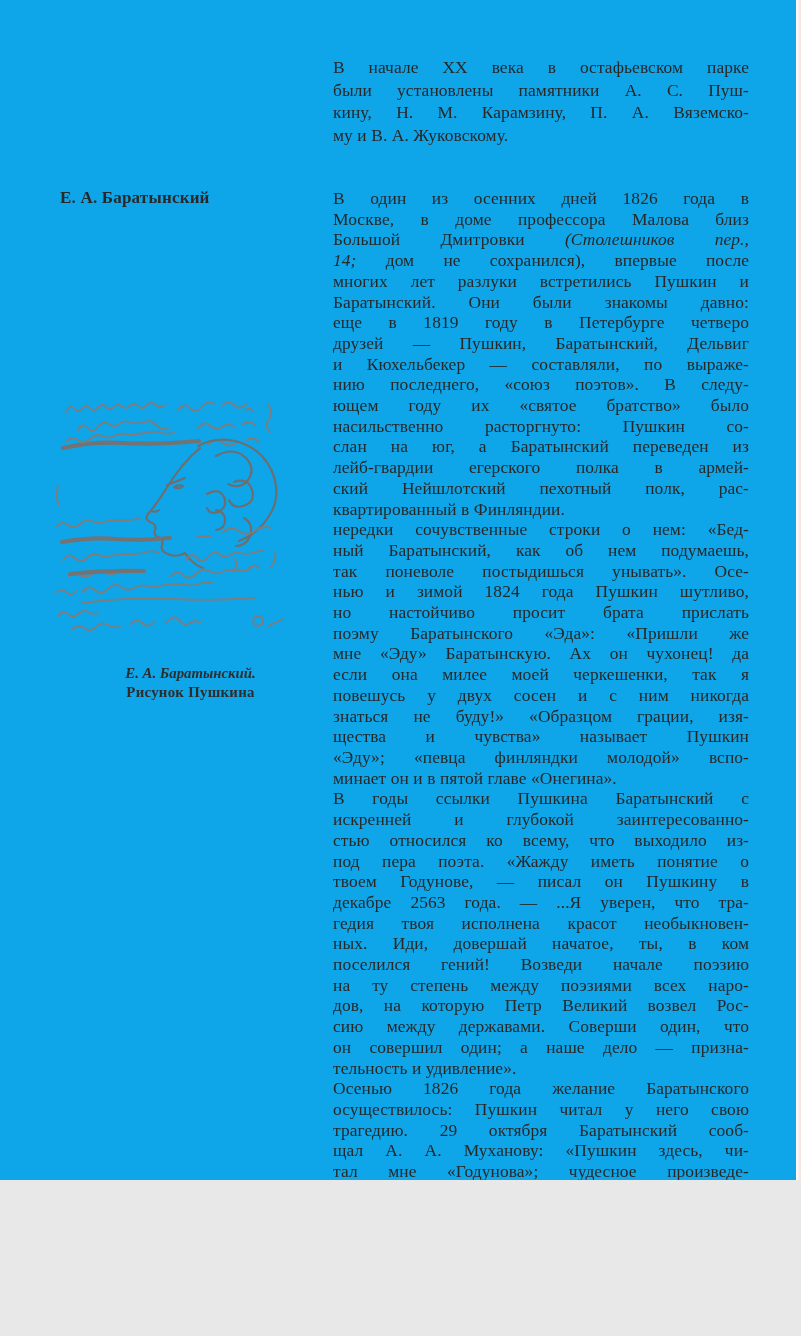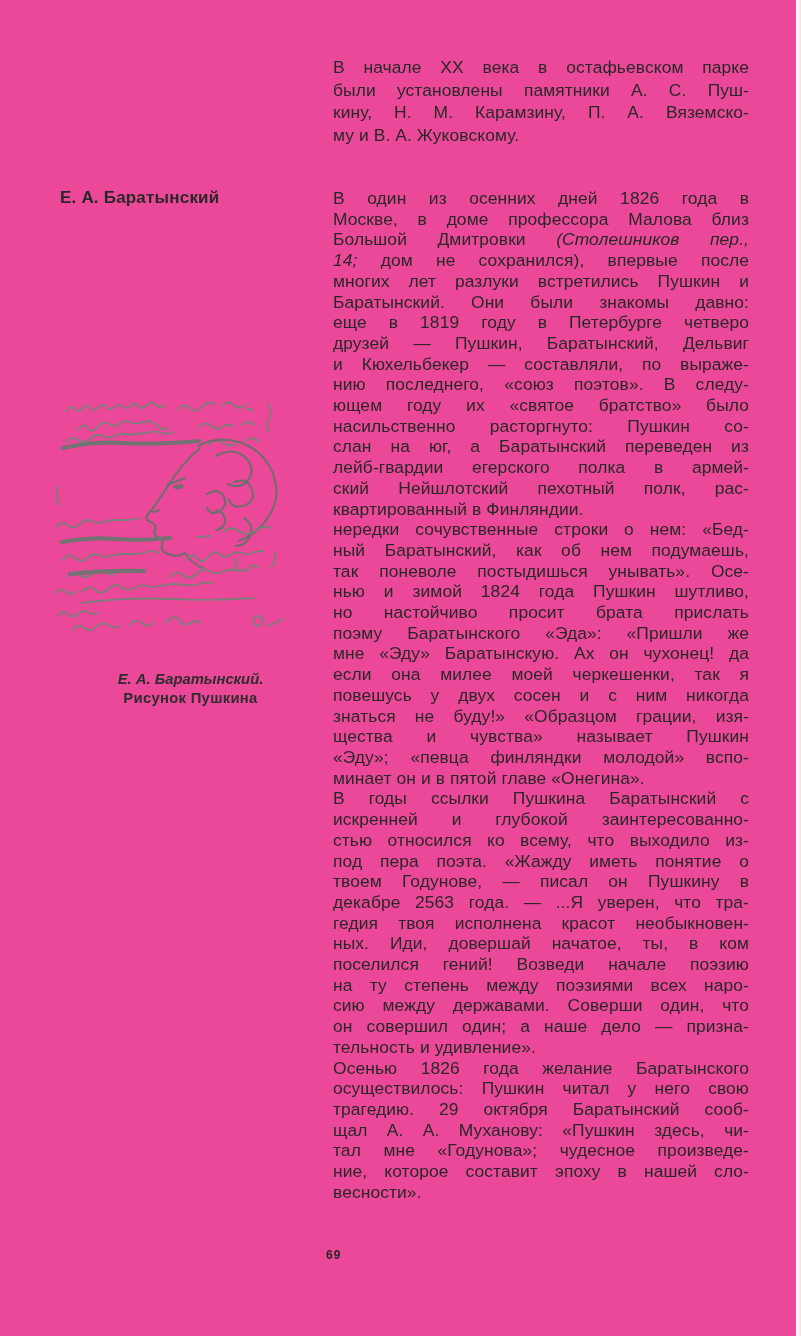--- a/index.html
+++ b/index.html
@@ -5,9 +5,9 @@
   html,body{margin:0;padding:0;background:#e8e8e8;}
   #page{
     position:relative;
-    width:801px;height:1336px;
-    background:#ec4899;
-    font-family:Liberation Sans, sans-serif;
+    width:801px;height:1180px;
+    background:#0ea5e9;
+    font-family:Liberation Serif, serif;
     color:#282828;
     overflow:hidden;
   }

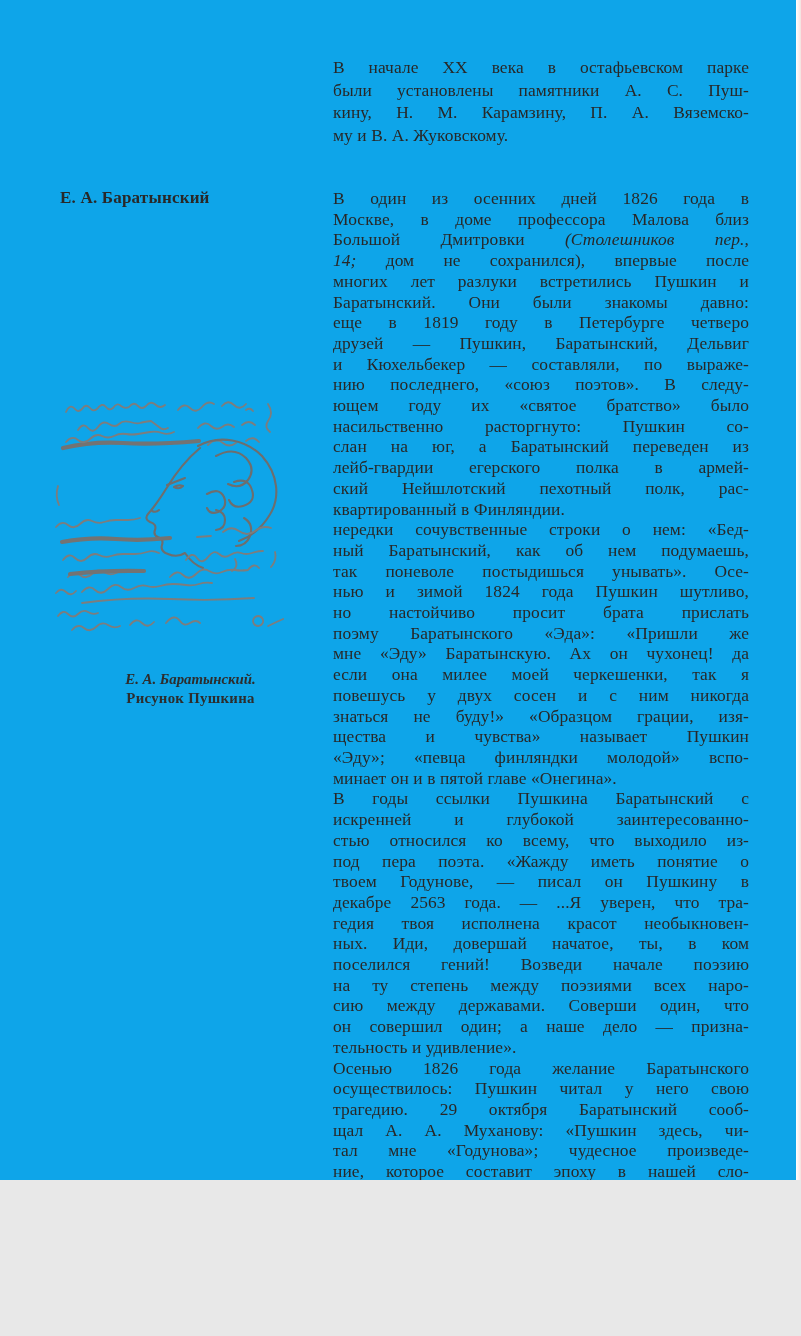--- a/index.html
+++ b/index.html
@@ -35,7 +35,7 @@
   }
   #sketch{display:block;}
   #figure-caption{
-    margin-top:28px;text-align:center;
+    margin-top:22px;text-align:center;
     font-size:14.8px;line-height:19px;color:#2d2d2d;
   }
   #caption-line1{font-style:italic;font-weight:bold;}

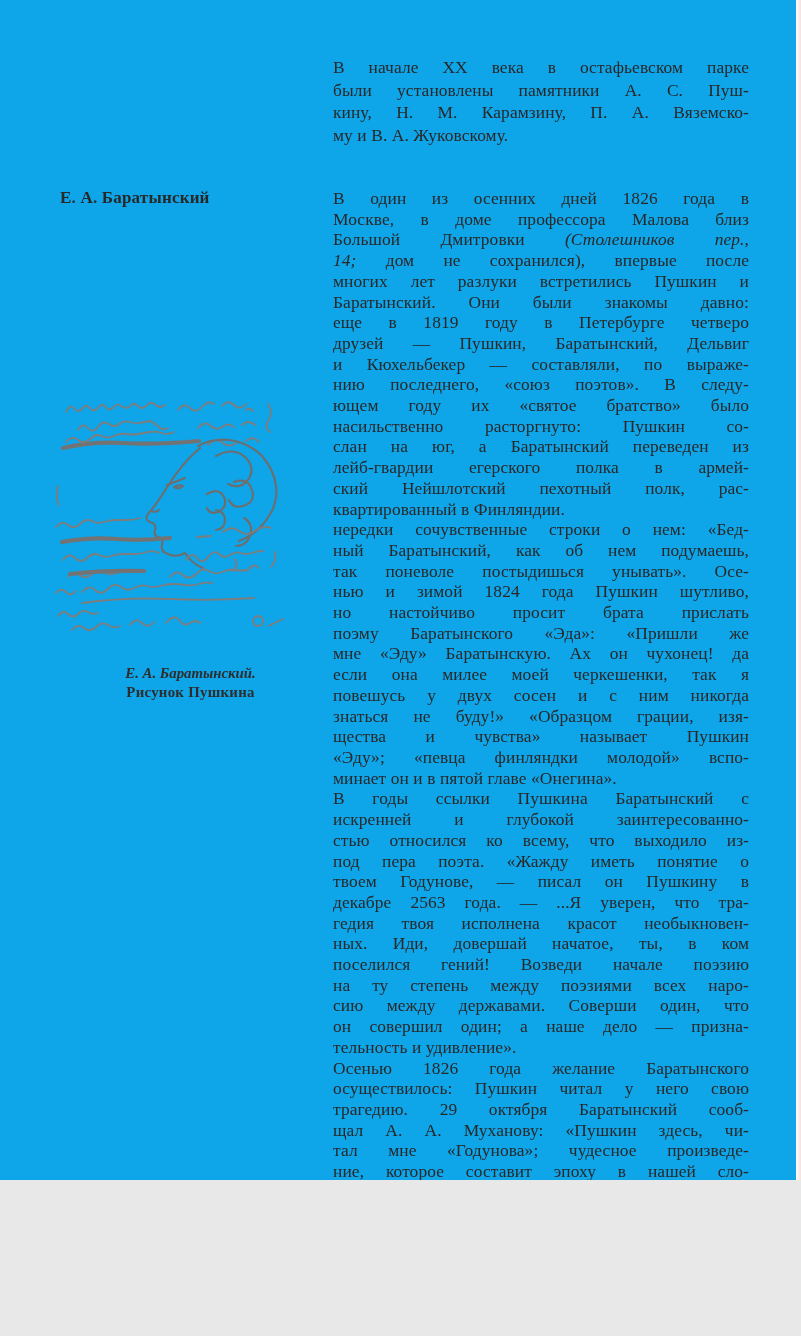--- a/index.html
+++ b/index.html
@@ -105,6 +105,7 @@
       <div class="tline"><span>ных. Иди, довершай начатое, ты, в ком</span></div>
       <div class="tline"><span>поселился гений! Возведи начале поэзию</span></div>
       <div class="tline"><span>на ту степень между поэзиями всех наро-</span></div>
+      <div class="tline"><span>дов, на которую Петр Великий возвел Рос-</span></div>
       <div class="tline"><span>сию между державами. Соверши один, что</span></div>
       <div class="tline"><span>он совершил один; а наше дело — призна-</span></div>
       <div class="tline last"><span>тельность и удивление».</span></div>

